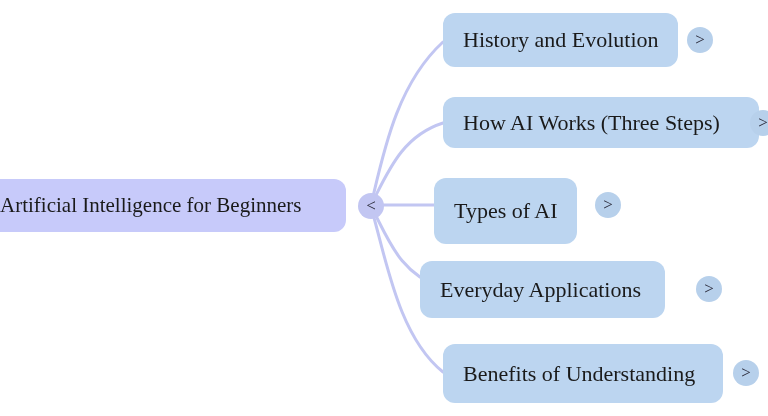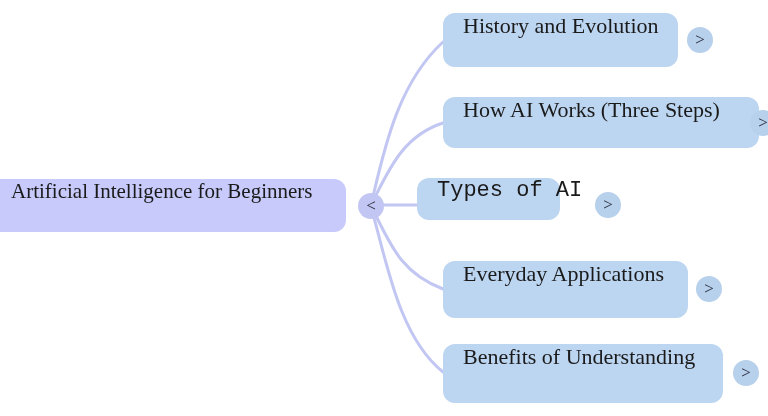--- a/index.html
+++ b/index.html
@@ -25,7 +25,7 @@
   .node {
     position: absolute;
     display: flex;
-    align-items: flex-start;
+    align-items: center;
     box-sizing: border-box;
     color: #1a1a1a;
     white-space: nowrap;

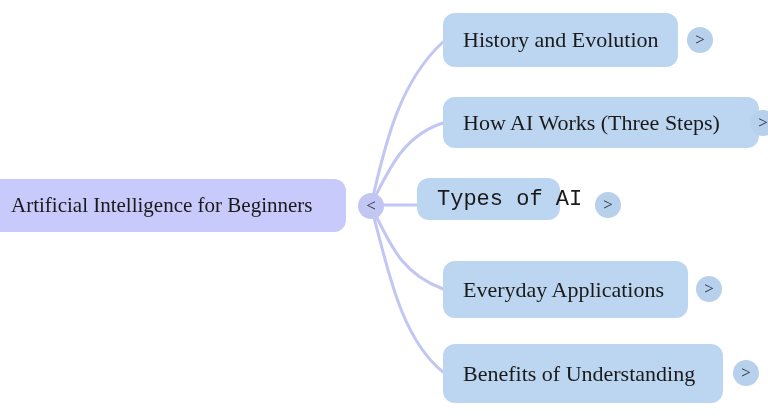--- a/index.html
+++ b/index.html
@@ -36,7 +36,7 @@
     width: 346px; height: 53px;
     background: #c7cafa;
     border-radius: 0 12px 12px 0;
-    padding-left: 11px;
+    padding-left: 0;
     font-size: 21px;
   }
   .node.child {

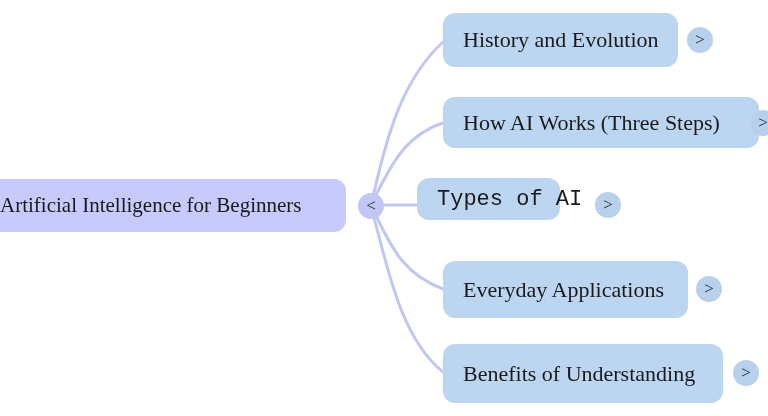--- a/index.html
+++ b/index.html
@@ -47,7 +47,7 @@
   }
   .n1 { left: 443px; top: 13px;  width: 235px; height: 54px; }
   .n2 { left: 443px; top: 97px;  width: 316px; height: 51px; }
-  .n3 { left: 417px; top: 178px; width: 143px; height: 42px; font-family: Liberation Mono, monospace; }
+  .n3 { left: 434px; top: 178px; width: 143px; height: 66px; }
   .n4 { left: 443px; top: 261px; width: 245px; height: 57px; }
   .n5 { left: 443px; top: 344px; width: 280px; height: 59px; }
   .toggle {

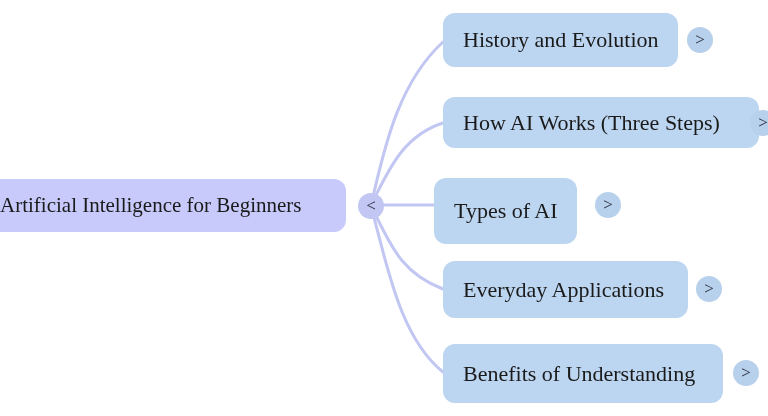--- a/index.html
+++ b/index.html
@@ -48,7 +48,7 @@
   .n1 { left: 443px; top: 13px;  width: 235px; height: 54px; }
   .n2 { left: 443px; top: 97px;  width: 316px; height: 51px; }
   .n3 { left: 434px; top: 178px; width: 143px; height: 66px; }
-  .n4 { left: 443px; top: 261px; width: 245px; height: 57px; }
+  .n4 { left: 420px; top: 261px; width: 245px; height: 57px; }
   .n5 { left: 443px; top: 344px; width: 280px; height: 59px; }
   .toggle {
     position: absolute;

